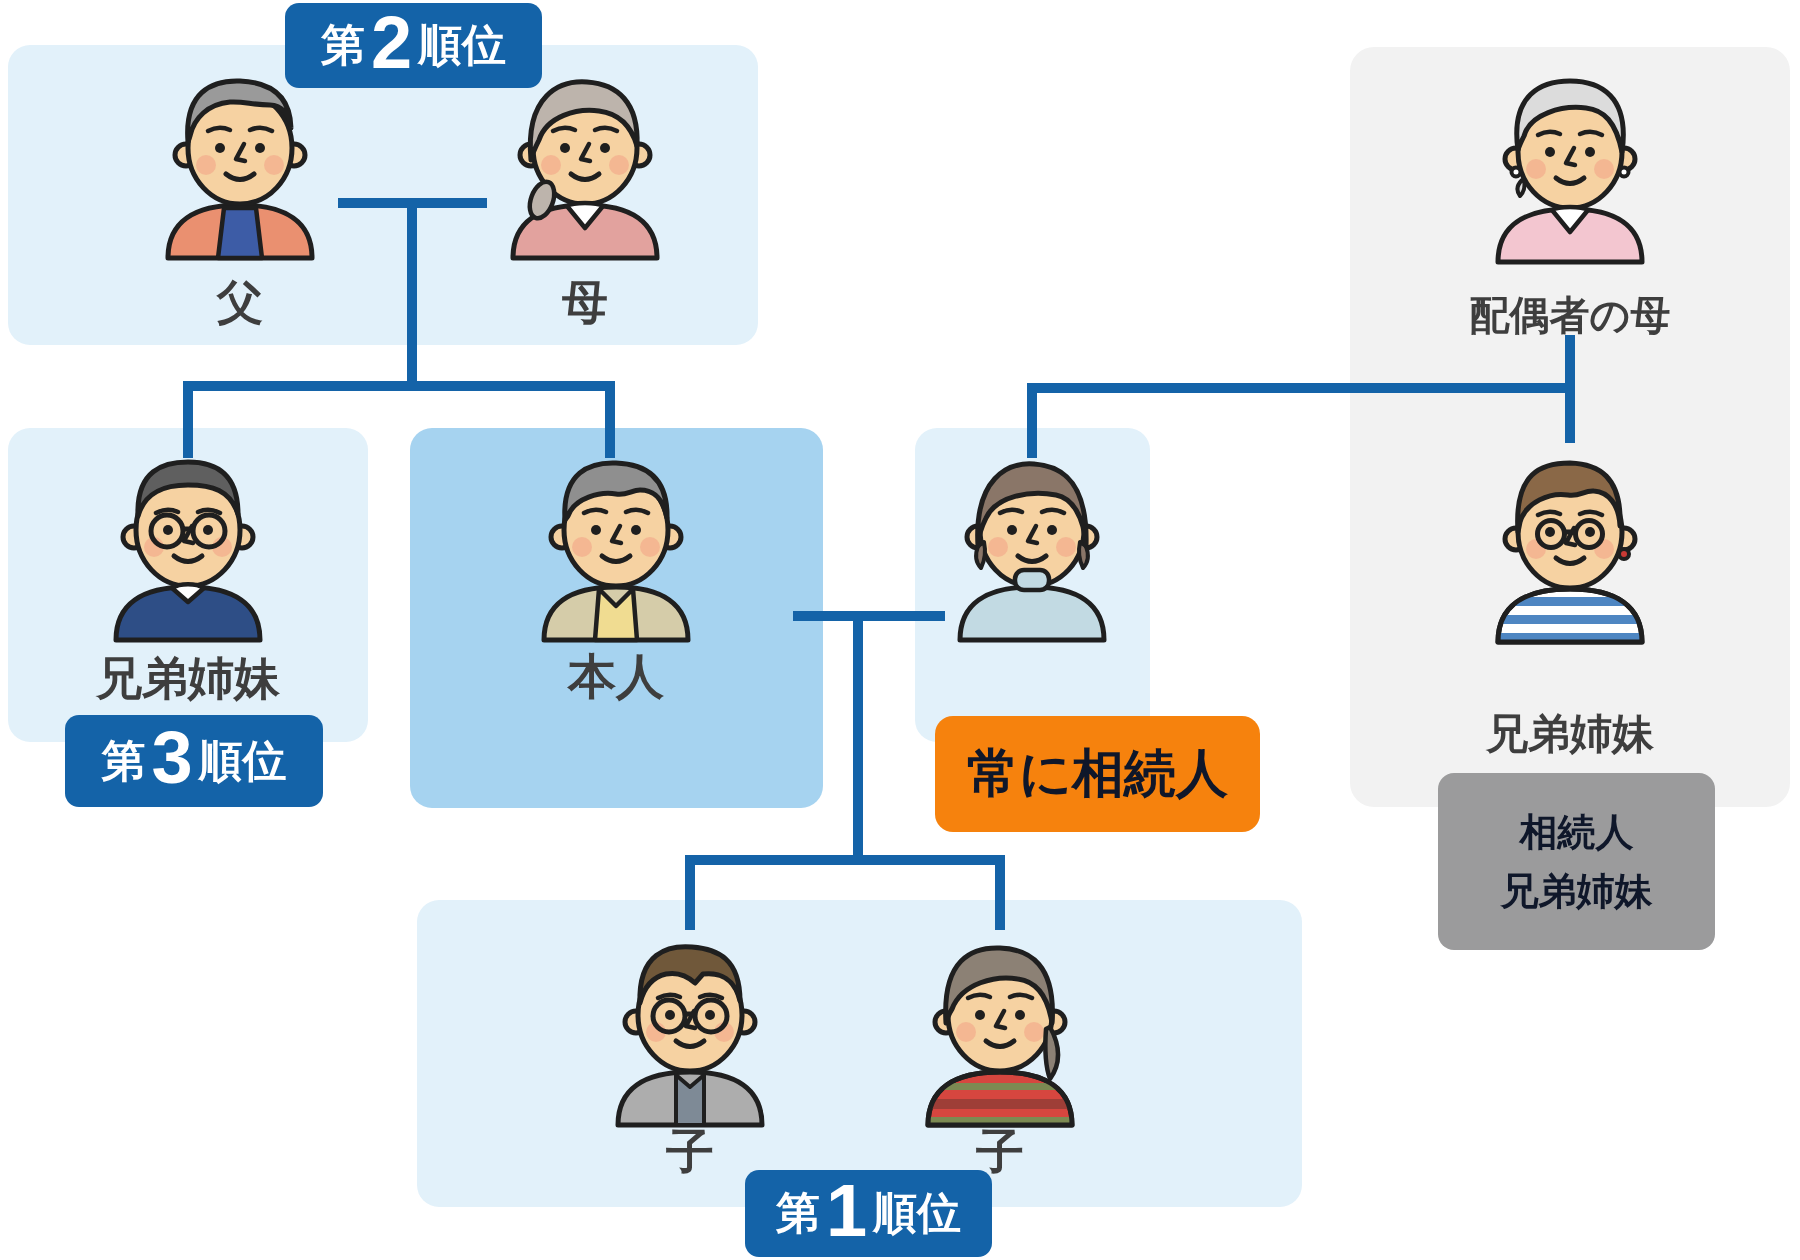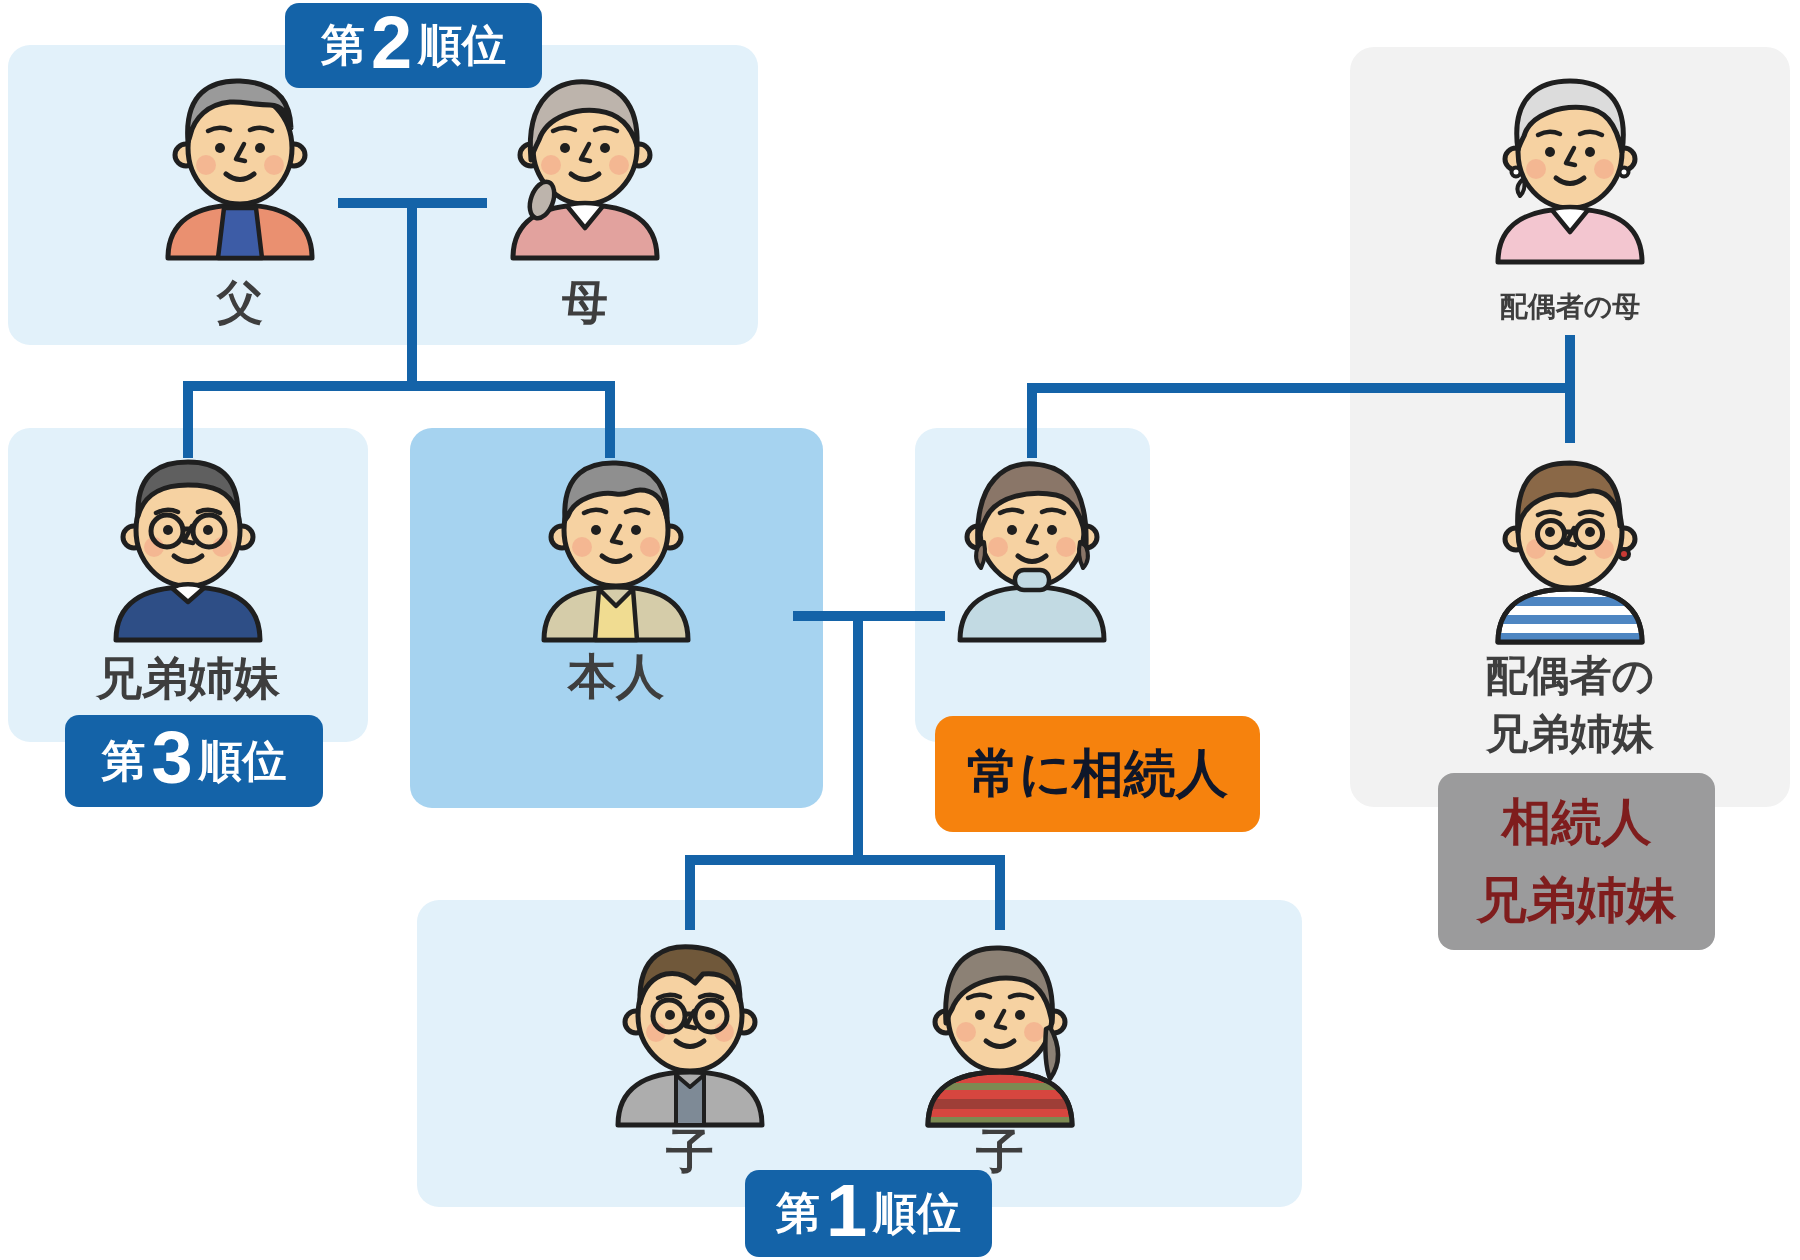--- a/index.html
+++ b/index.html
@@ -25,7 +25,7 @@
     font-weight:700;font-size:50px;line-height:1.55;}
 
   .plabel{position:absolute;color:#3E3E3E;font-weight:600;text-align:center;}
-  .fs46{font-size:46px;} .fs48{font-size:48px;} .fs42{font-size:42px;} .fs40{font-size:28px;}
+  .fs46{font-size:46px;} .fs48{font-size:48px;} .fs42{font-size:42px;} .fs40{font-size:40px;}
 
   svg.person{position:absolute;overflow:visible;}
 </style>

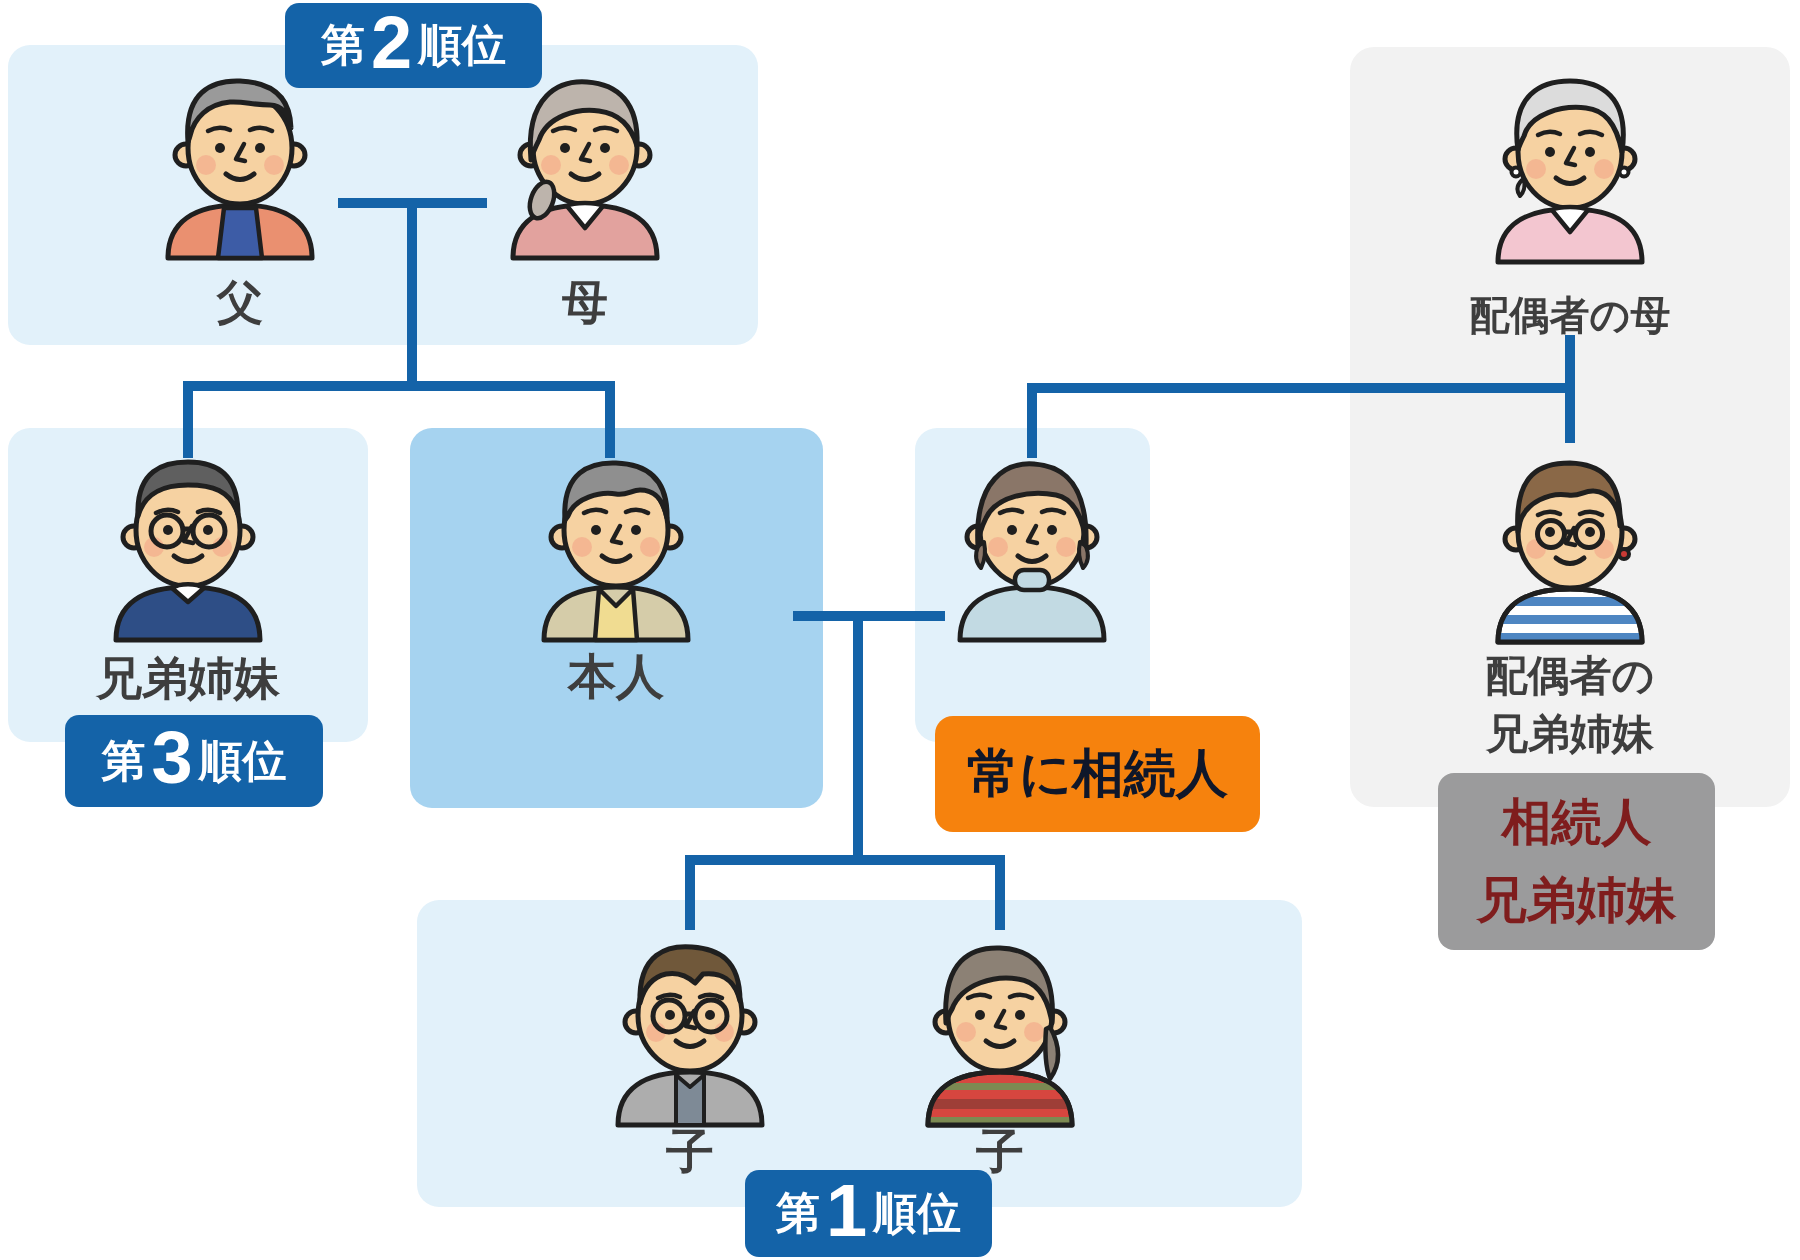--- a/index.html
+++ b/index.html
@@ -186,7 +186,6 @@
   <div class="plabel fs46" style="left:88px;top:648px;width:200px;">兄弟姉妹</div>
   <div class="plabel fs48" style="left:516px;top:645px;width:200px;">本人</div>
   <div class="plabel fs40" style="left:1420px;top:288px;width:300px;">配偶者の母</div>
-  <div class="plabel fs42" style="left:1420px;top:648px;width:300px;">配偶者の</div>
   <div class="plabel fs42" style="left:1420px;top:706px;width:300px;">兄弟姉妹</div>
   <div class="plabel fs48" style="left:590px;top:1120px;width:200px;">子</div>
   <div class="plabel fs48" style="left:900px;top:1120px;width:200px;">子</div>

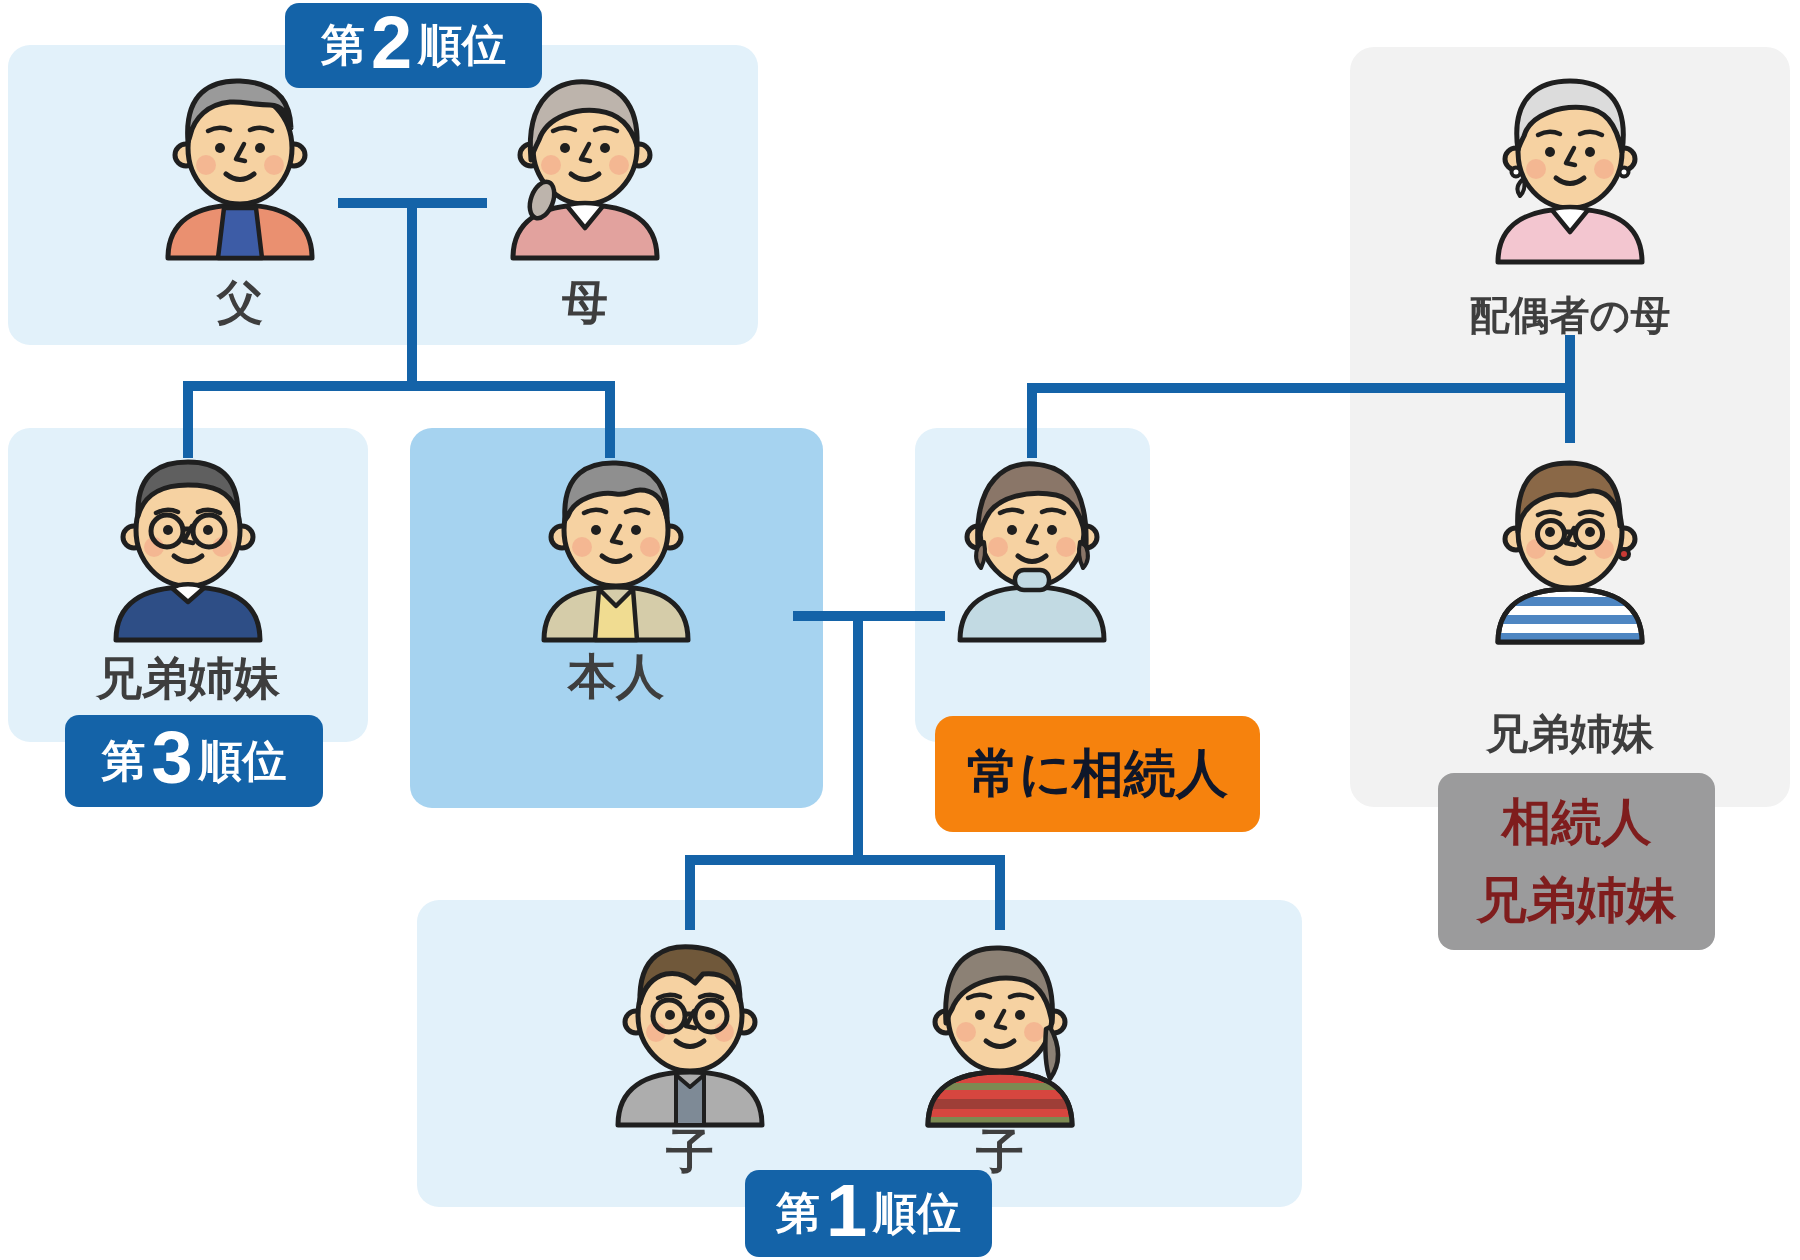--- a/index.html
+++ b/index.html
@@ -20,9 +20,9 @@
 
   .badge-orange{position:absolute;background:#F6820D;border-radius:18px;color:#0f172a;
     display:flex;align-items:center;justify-content:center;font-weight:700;font-size:52px;}
-  .badge-gray{position:absolute;background:#9B9B9C;border-radius:16px;color:#7f1d1d;
+  .badge-gray{position:absolute;background:#9B9B9C;border-radius:16px;color:#0f172a;
     display:flex;flex-direction:column;align-items:center;justify-content:center;
-    font-weight:700;font-size:50px;line-height:1.55;}
+    font-weight:700;font-size:38px;line-height:1.55;}
 
   .plabel{position:absolute;color:#3E3E3E;font-weight:600;text-align:center;}
   .fs46{font-size:46px;} .fs48{font-size:48px;} .fs42{font-size:42px;} .fs40{font-size:40px;}

